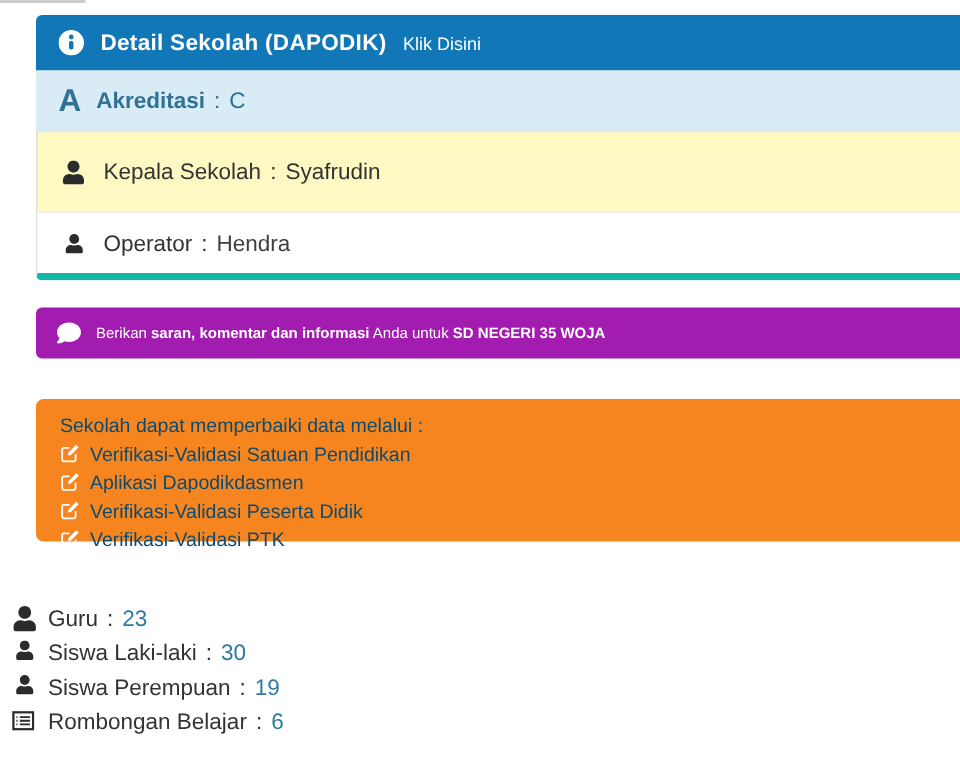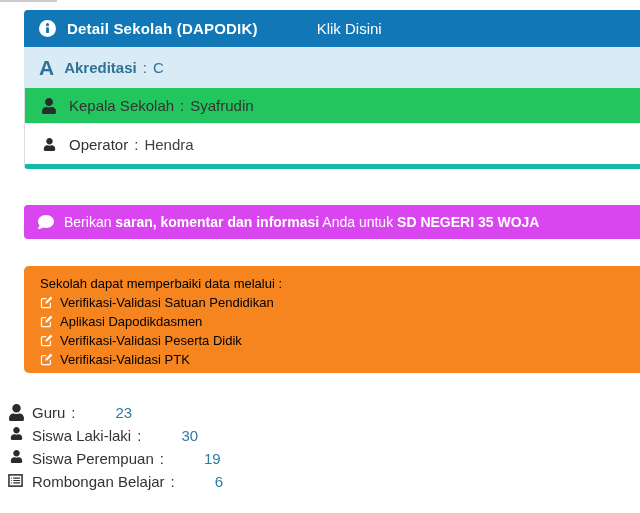--- a/index.html
+++ b/index.html
@@ -16,7 +16,7 @@
     border-radius:4px 0 0 0; font-size:15px; cursor:pointer;
   }
   .hdr-title { font-weight:700; letter-spacing:.2px; }
-  .hdr-suffix { font-size:15px;margin-left:48px; }
+  .hdr-suffix { font-size:12px; }
   .prow { display:flex; align-items:center; padding-left:15px; font-size:15px; }
   .row-akreditasi { height:41px; background:#d9ecf6; color:#2f7295; }
   .row-akreditasi .label { font-weight:600; }

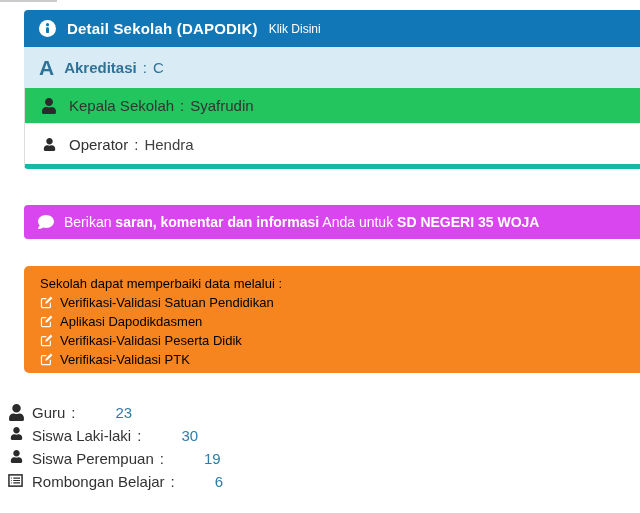--- a/index.html
+++ b/index.html
@@ -21,7 +21,7 @@
   .row-akreditasi { height:41px; background:#d9ecf6; color:#2f7295; }
   .row-akreditasi .label { font-weight:600; }
   .a-letter { font-size:21px; font-weight:600; margin-right:10px; line-height:1; }
-  .row-kepala  { height:36px; background:#22c55e; border-left:1px solid #ddd; border-bottom:1px solid #ededed; }
+  .row-kepala  { height:54px; background:#fef9c3; border-left:1px solid #ddd; border-bottom:1px solid #ededed; }
   .row-operator{ height:45px; background:#fff; border-left:1px solid #ddd; border-bottom:5px solid #14b8a6; border-radius:0 0 0 4px; }
   .prow .icon-box { width:18px; display:flex; justify-content:center; margin-right:11px; color:#333; }
   .sep { margin:0 6px; }

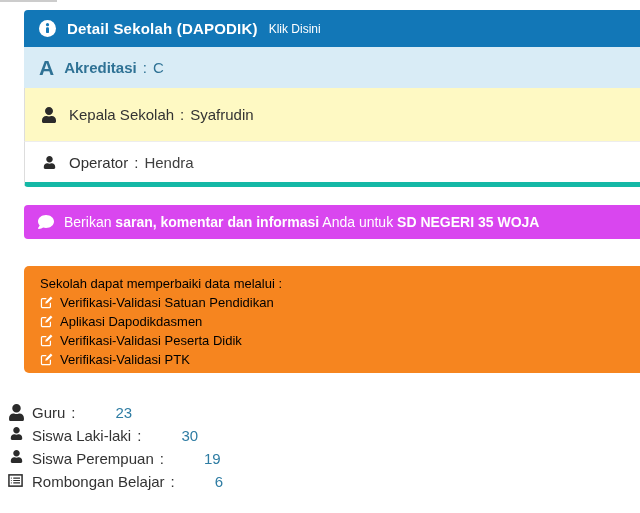--- a/index.html
+++ b/index.html
@@ -31,8 +31,8 @@
   
   .feedback {
     position:absolute; left:24px; right:0; top:205px; height:34px;
-    background:#d946ef; border-radius:4px 0 0 4px; color:#fff;
-    display:flex; align-items:center; padding-left:14px; font-size:14px; cursor:pointer;
+    background:#a21caf; border-radius:4px 0 0 4px; color:#fff;
+    display:flex; align-items:center; padding-left:14px; font-size:10px; cursor:pointer;
   }
   .feedback .icon-box { margin-right:10px; display:flex; }
   .feedback span { white-space:pre; }

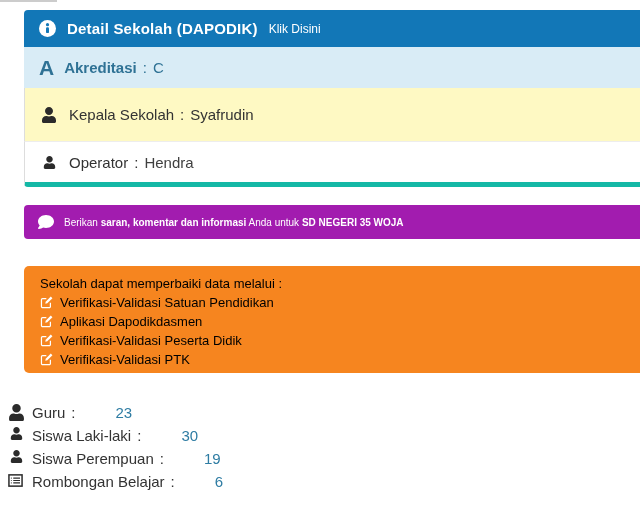--- a/index.html
+++ b/index.html
@@ -40,8 +40,8 @@
 
   
   .improve {
-    position:absolute; left:24px; right:0; top:266px; height:107px;
-    background:#f6851f; border-radius:5px 0 0 5px; color:#000000;
+    position:absolute; left:24px; right:0; top:266px; height:95px;
+    background:#f6851f; border-radius:5px 0 0 5px; color:#0c4a6e;
     font-size:13px; padding:8px 0 0 16px; line-height:19px;
   }
   .improve-item { display:flex; align-items:center; gap:7px; height:19px; cursor:pointer; }

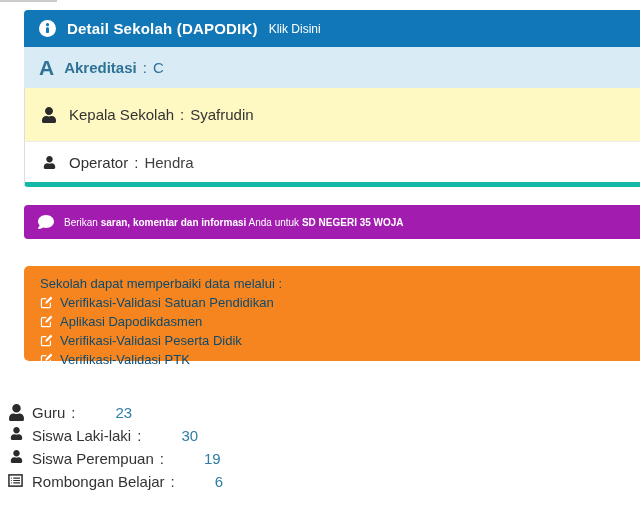--- a/index.html
+++ b/index.html
@@ -51,7 +51,7 @@
   .stats { position:absolute; left:8px; top:404px; font-size:15px; }
   .stat-row { display:flex; align-items:flex-start; height:23px; }
   .stat-icon-col { width:24px; display:flex; justify-content:flex-start; color:#2b2b2b; }
-  .stat-value { color:#2e7ca3;margin-left:34px; }
+  .stat-value { color:#2e7ca3; }
 
   svg { display:block; }
 </style>

